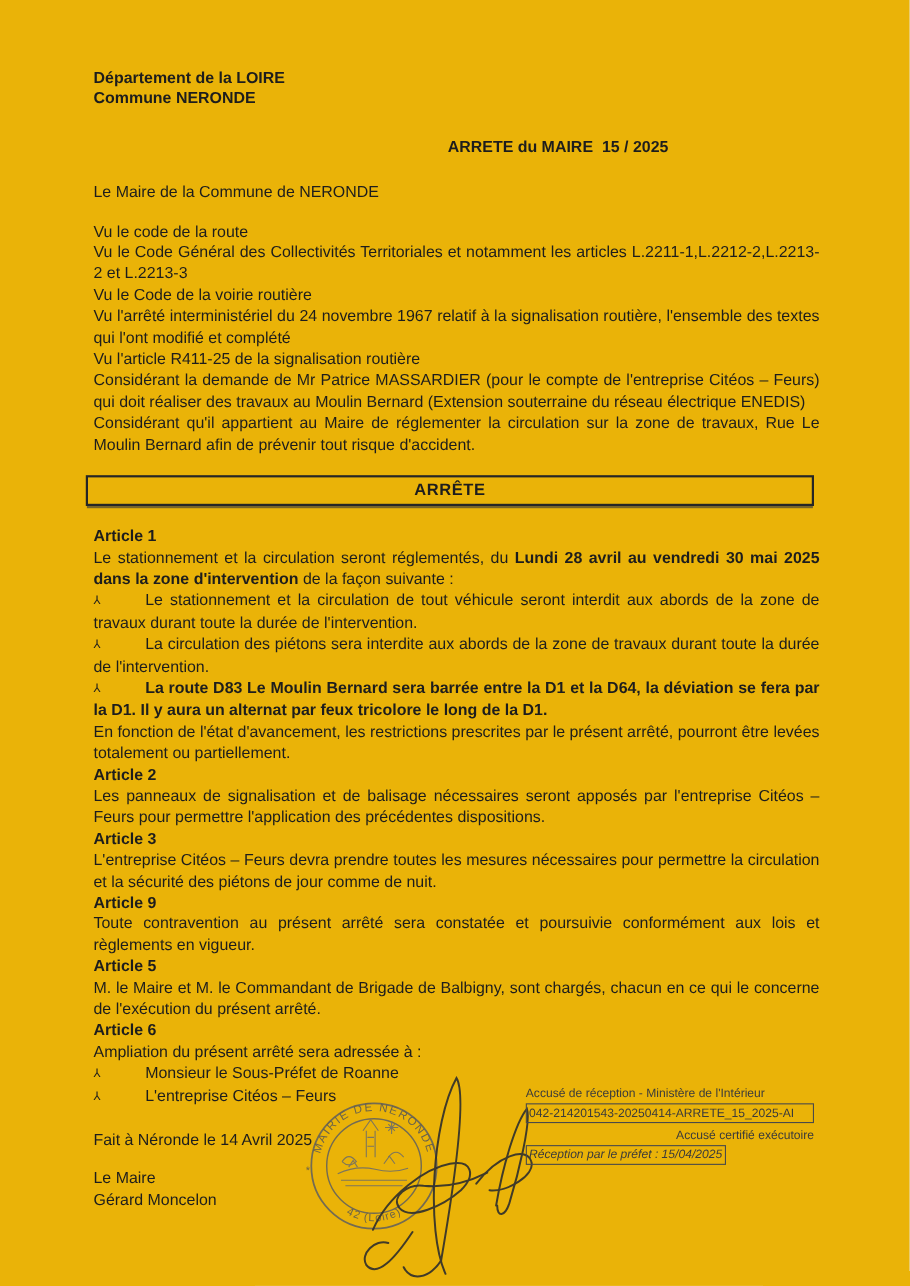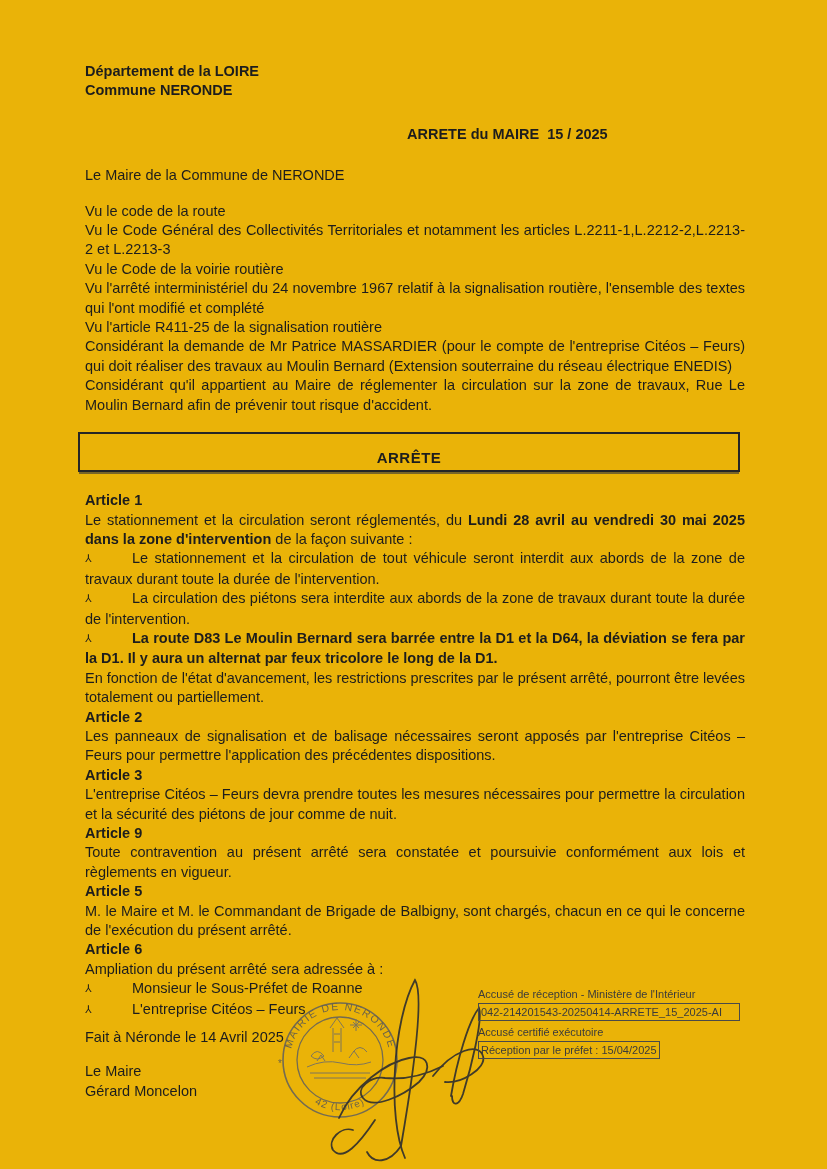--- a/index.html
+++ b/index.html
@@ -20,7 +20,7 @@
   .salutation { margin-top:22px !important; text-align:center; }
   .recitals { margin-top:16px; }
   .arrete-box {
-    margin:17px 0 0 -7px; width:658px; padding:15px 0 4px;
+    margin:17px 0 0 -7px; width:658px; padding:3px 0 4px;
     border:2px solid #262626;
     box-shadow:0 3px 0 -1px rgba(60,60,60,.65);
     text-align:center; font-weight:bold; font-size:15px; letter-spacing:.5px;

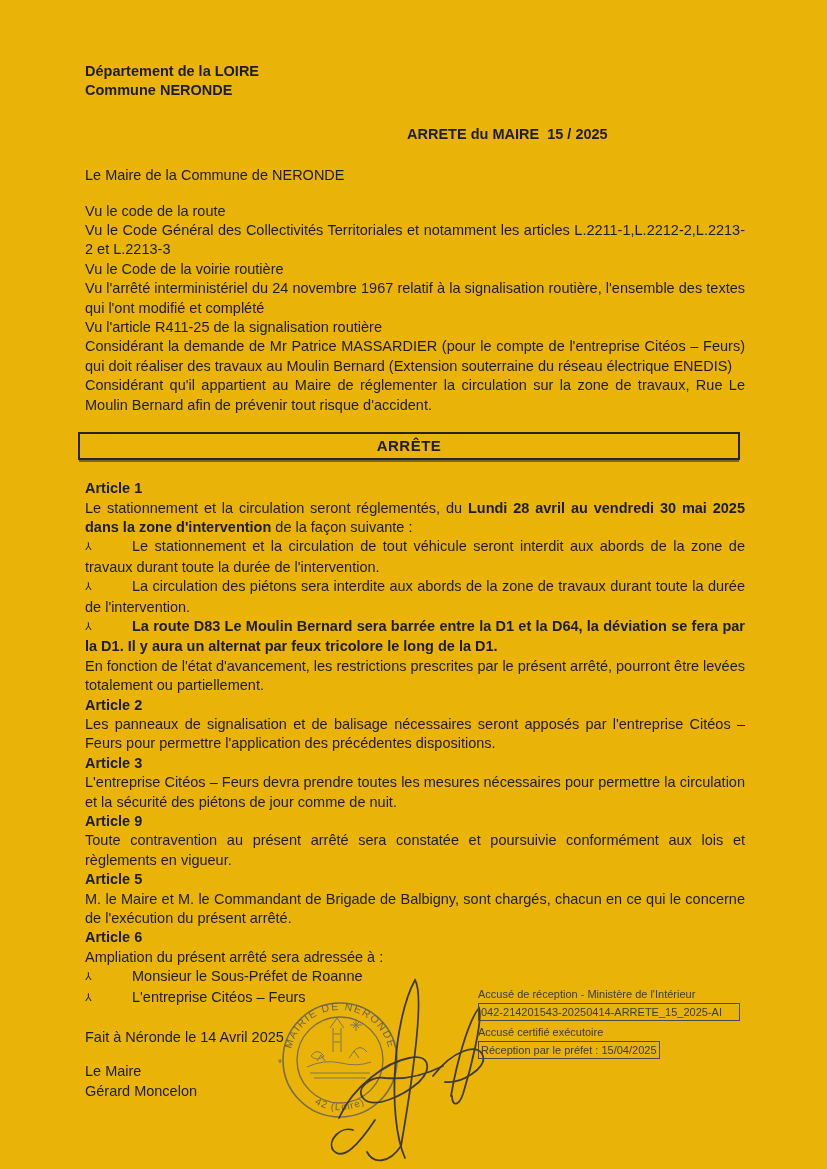--- a/index.html
+++ b/index.html
@@ -40,7 +40,7 @@
     font-size:11px; line-height:13px; color:#3b3b3b;
   }
   .rec-label { margin:0; }
-  .rec-label2 { margin:5px 0 0 0; }
+  .rec-label2 { margin:5px 0 0 0;text-align:right; }
   .rec-box {
     border:1px solid #4a4a4a; padding:2px 2px 1px 2px; margin-top:2px;
     white-space:nowrap; overflow:hidden;

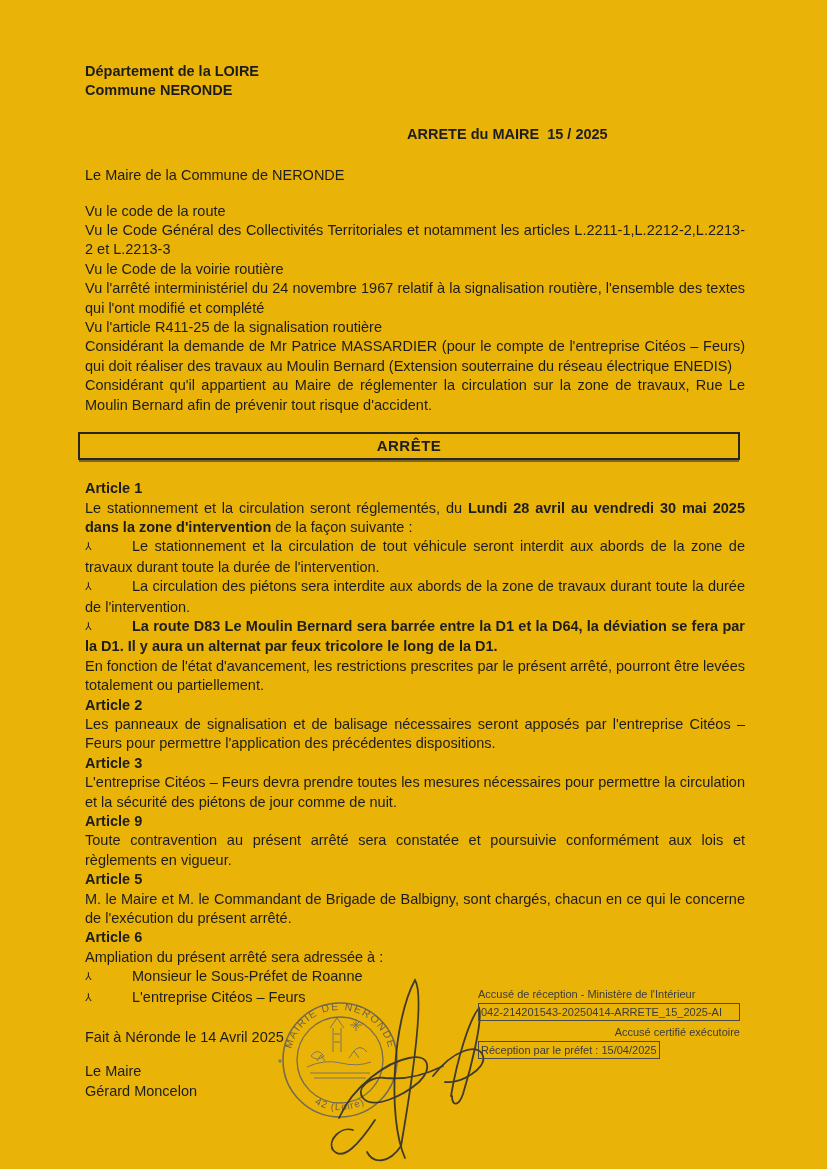--- a/index.html
+++ b/index.html
@@ -45,7 +45,7 @@
     border:1px solid #4a4a4a; padding:2px 2px 1px 2px; margin-top:2px;
     white-space:nowrap; overflow:hidden;
   }
-  .rec-box.fit { display:inline-block; }
+  .rec-box.fit { display:inline-block;font-style:italic; }
 </style>
 </head>
 <body>

